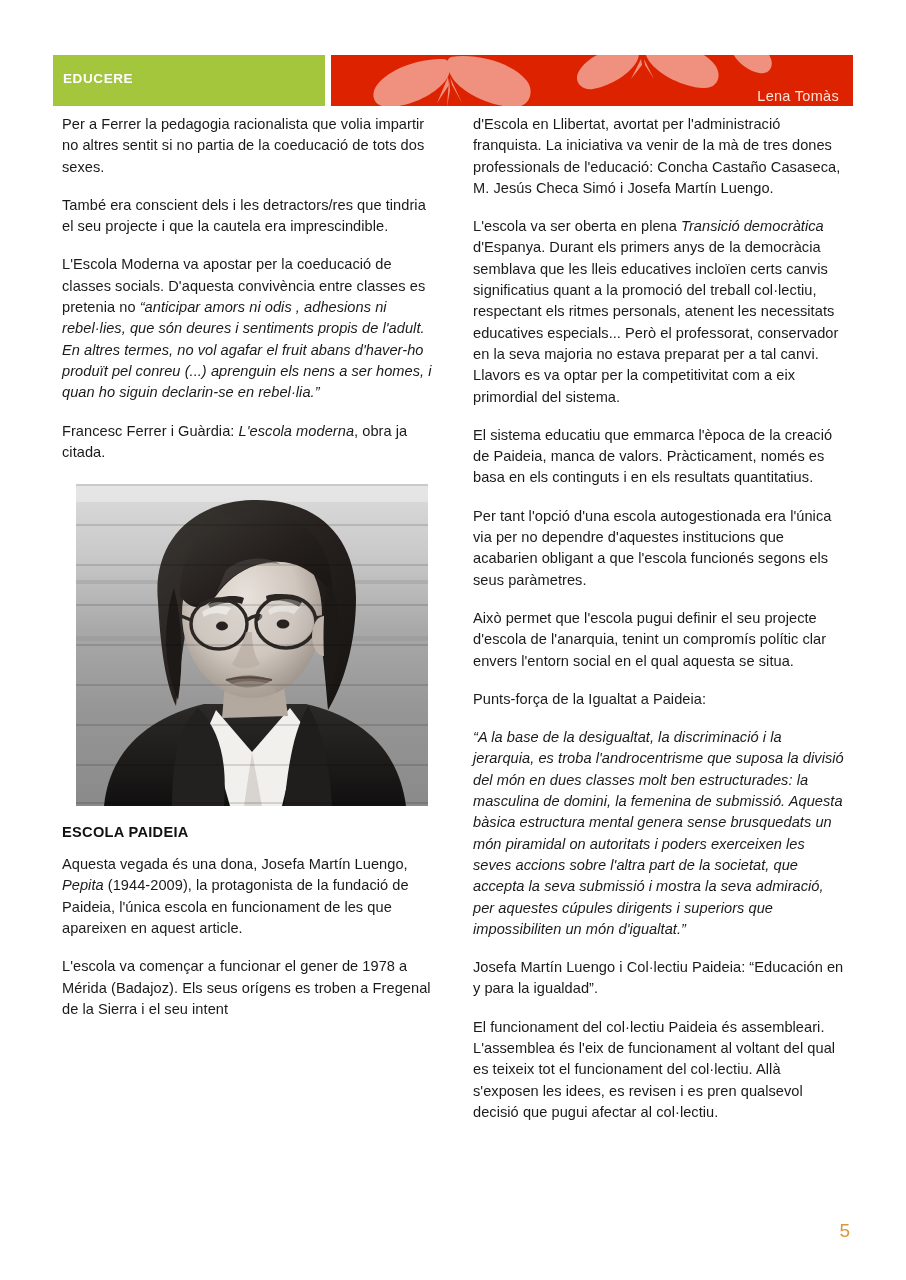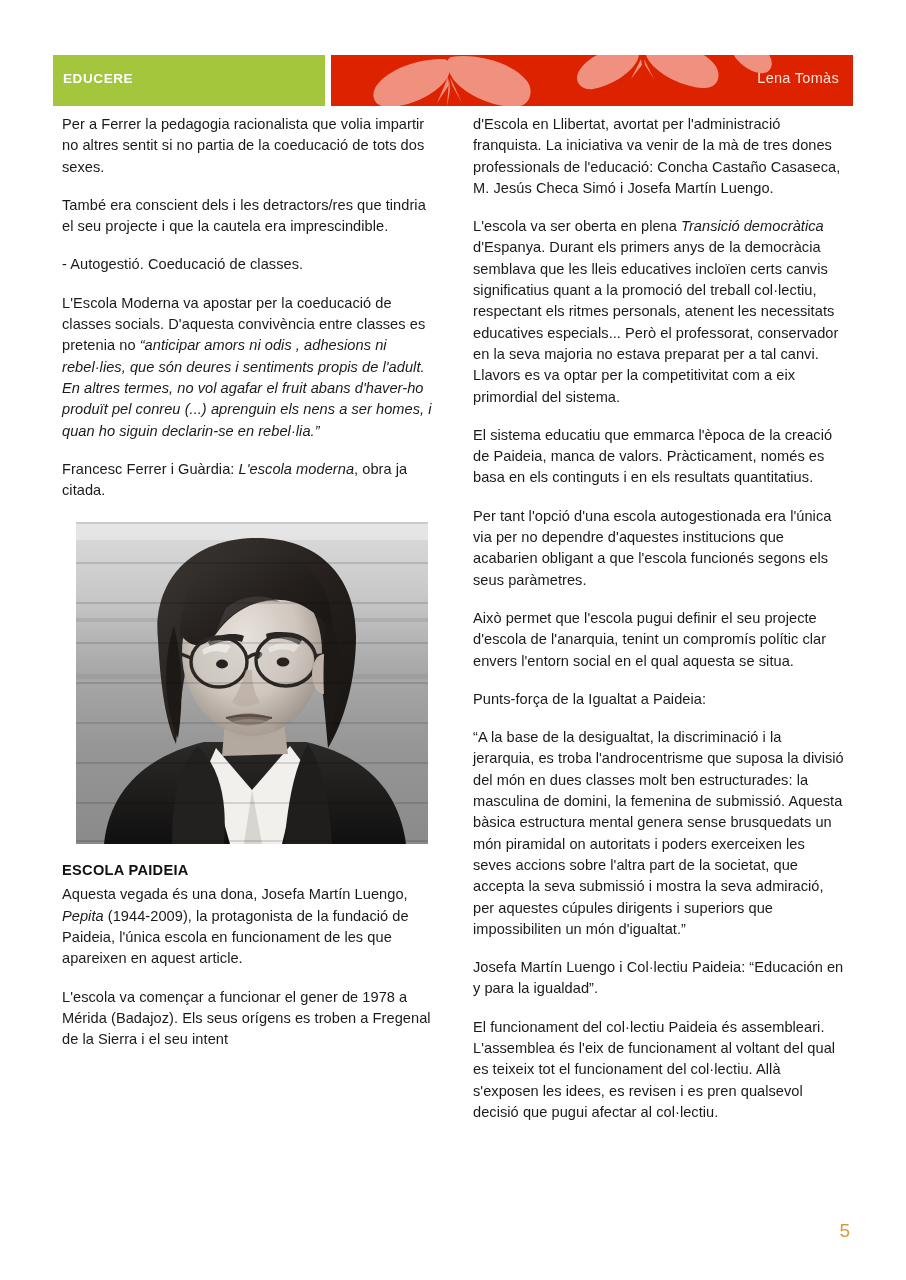--- a/index.html
+++ b/index.html
@@ -65,7 +65,7 @@
   .header-author {
     position: absolute;
     right: 14px;
-    top: 15px;
+    top: 33px;
     font-size: 14.5px;
     color: #fbe3dc;
     letter-spacing: 0.3px;

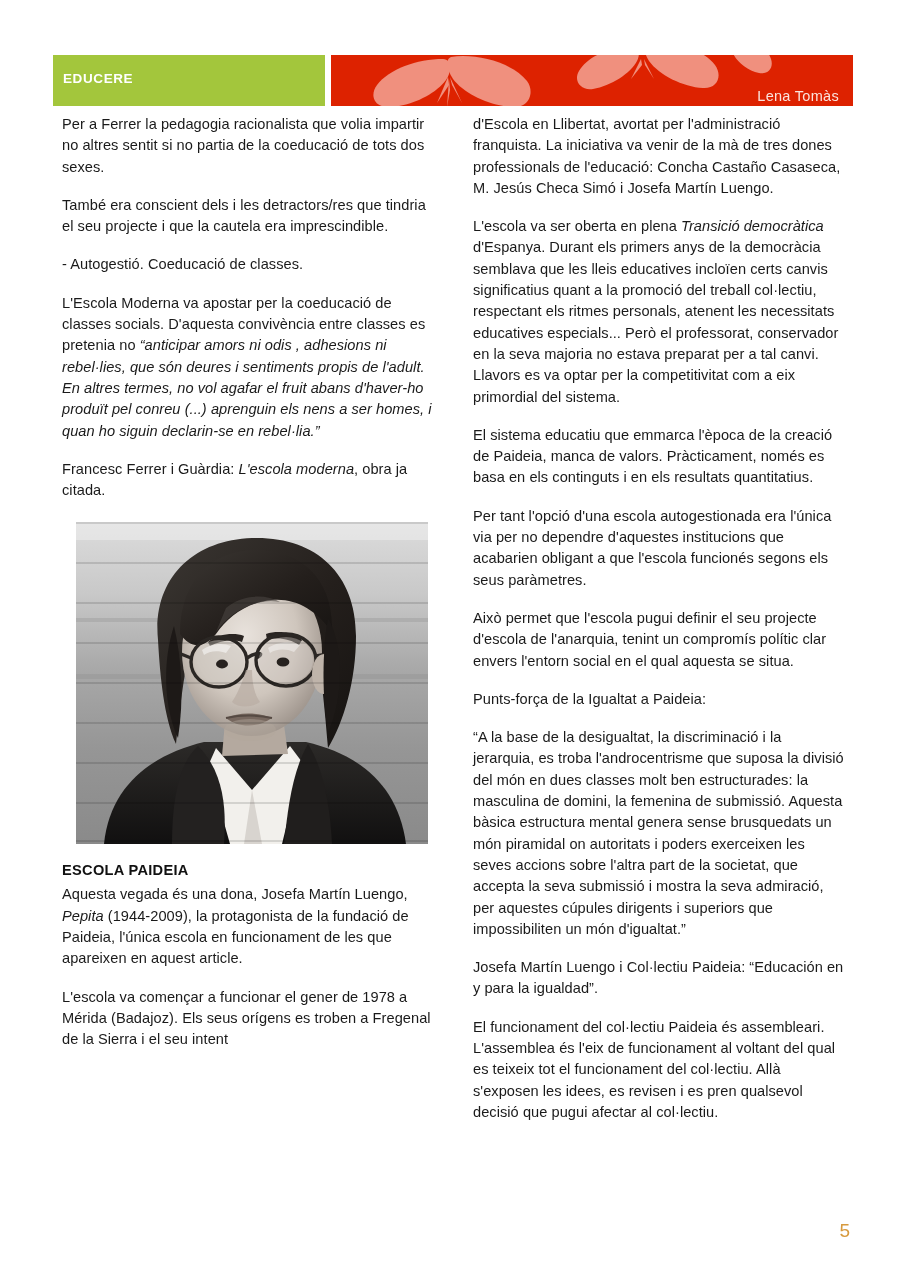--- a/index.html
+++ b/index.html
@@ -161,7 +161,6 @@
   <div class="col col-left">
     <p class="para">Per a Ferrer la pedagogia racionalista que volia impartir no altres sentit si no partia de la coeducació de tots dos sexes.</p>
     <p class="para">També era conscient dels i les detractors/res que tindria el seu projecte i que  la cautela era imprescindible.</p>
-    <p class="para">- Autogestió. Coeducació de classes.</p>
     <p class="para"><span>L'Escola Moderna va apostar per la coeducació de classes socials. D'aquesta convivència entre classes es pretenia no </span><span class="it">“anticipar amors ni odis , adhesions ni rebel·lies, que són deures i sentiments propis de l'adult. En altres termes, no vol agafar el fruit abans d'haver-ho produït pel conreu (...) aprenguin els nens a ser homes, i quan ho siguin declarin-se en rebel·lia.”</span></p>
     <p class="para"><span>Francesc Ferrer i Guàrdia: </span><span class="it">L'escola moderna</span><span>, obra ja citada.</span></p>
 

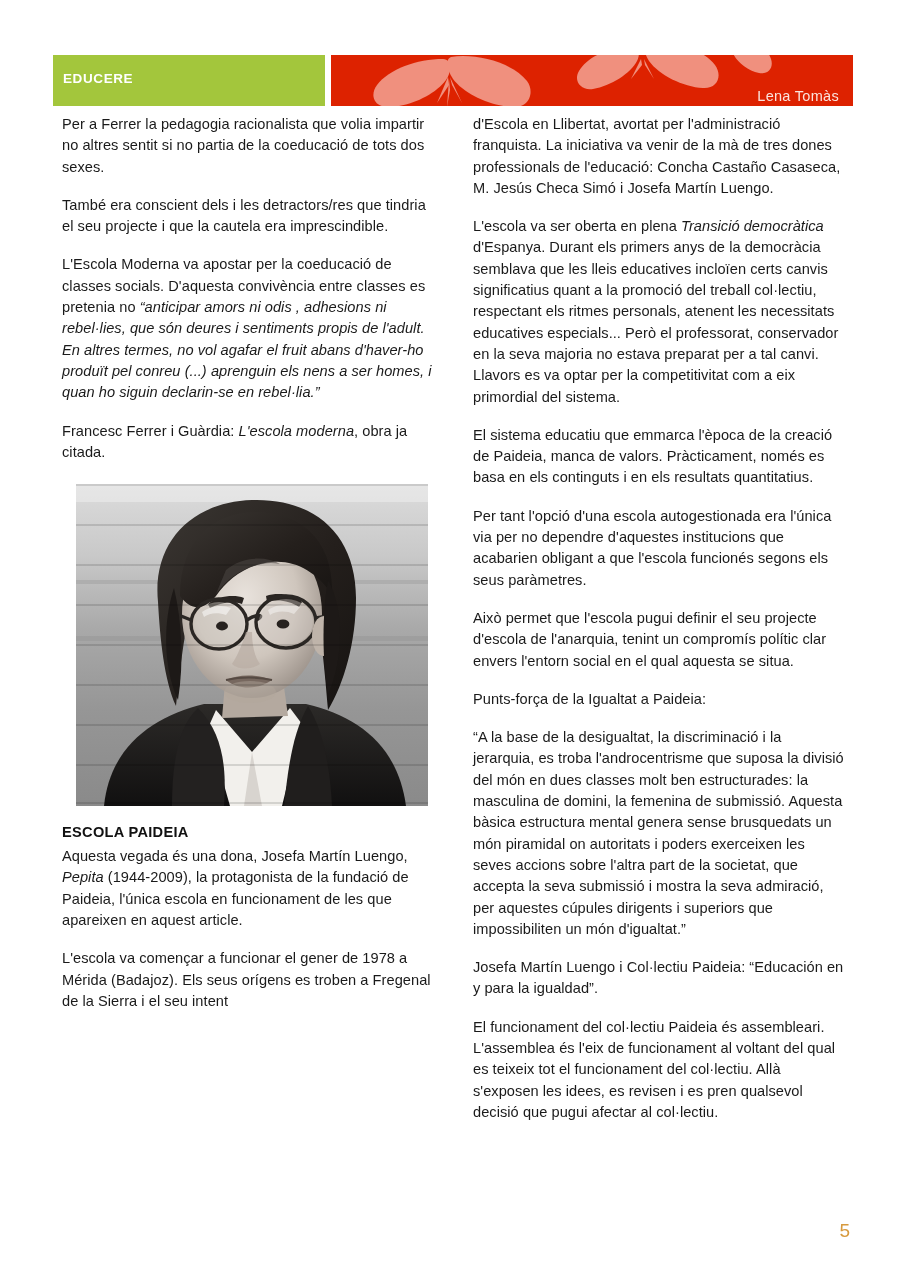--- a/index.html
+++ b/index.html
@@ -96,6 +96,7 @@
   }
   .it { font-style: italic; }
   p.quote {
+    font-style: italic;
   }
   h2.section-head {
     margin: 0 0 6px 0;

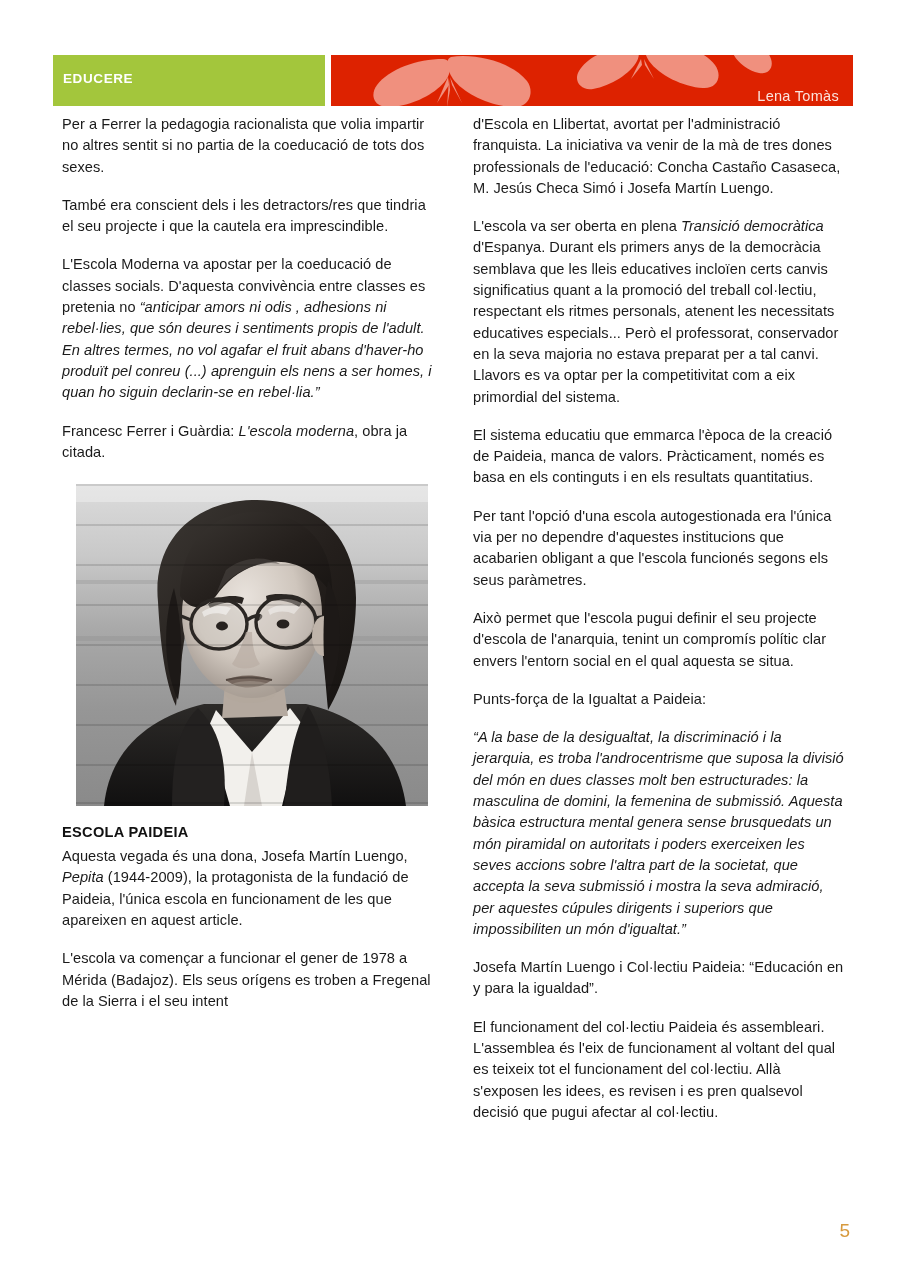--- a/index.html
+++ b/index.html
@@ -99,7 +99,7 @@
     font-style: italic;
   }
   h2.section-head {
-    margin: 0 0 6px 0;
+    margin: 0 0 14px 0;
     font-size: 14.6px;
     font-weight: bold;
     letter-spacing: 0.3px;

